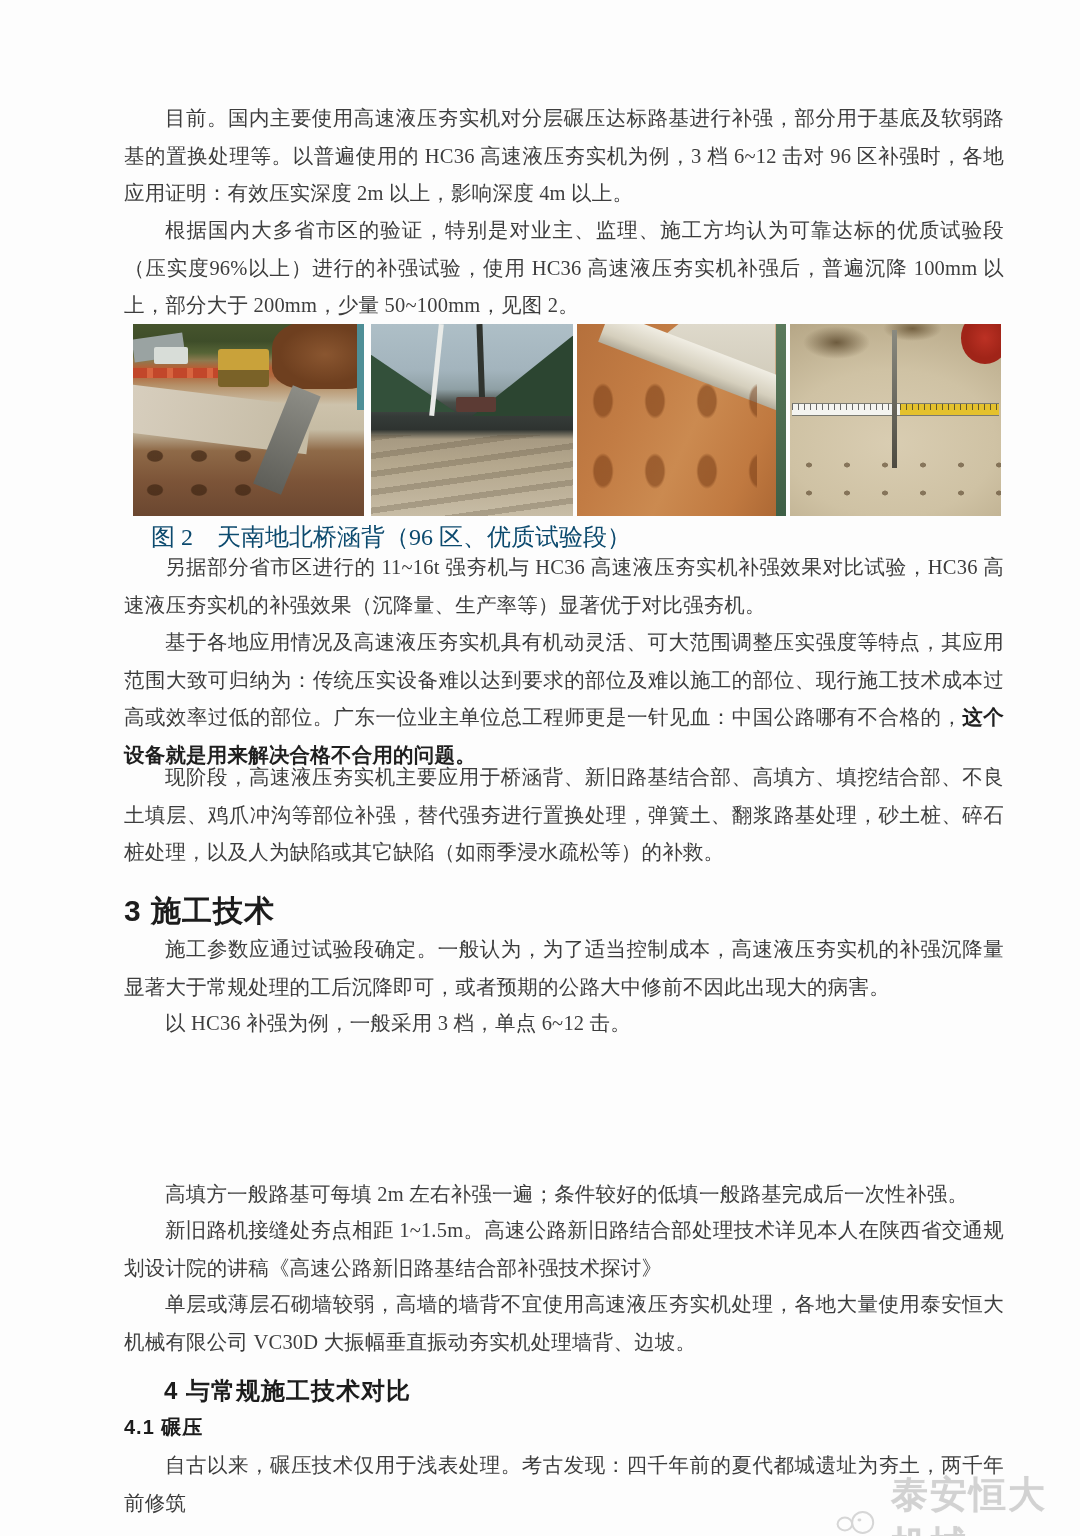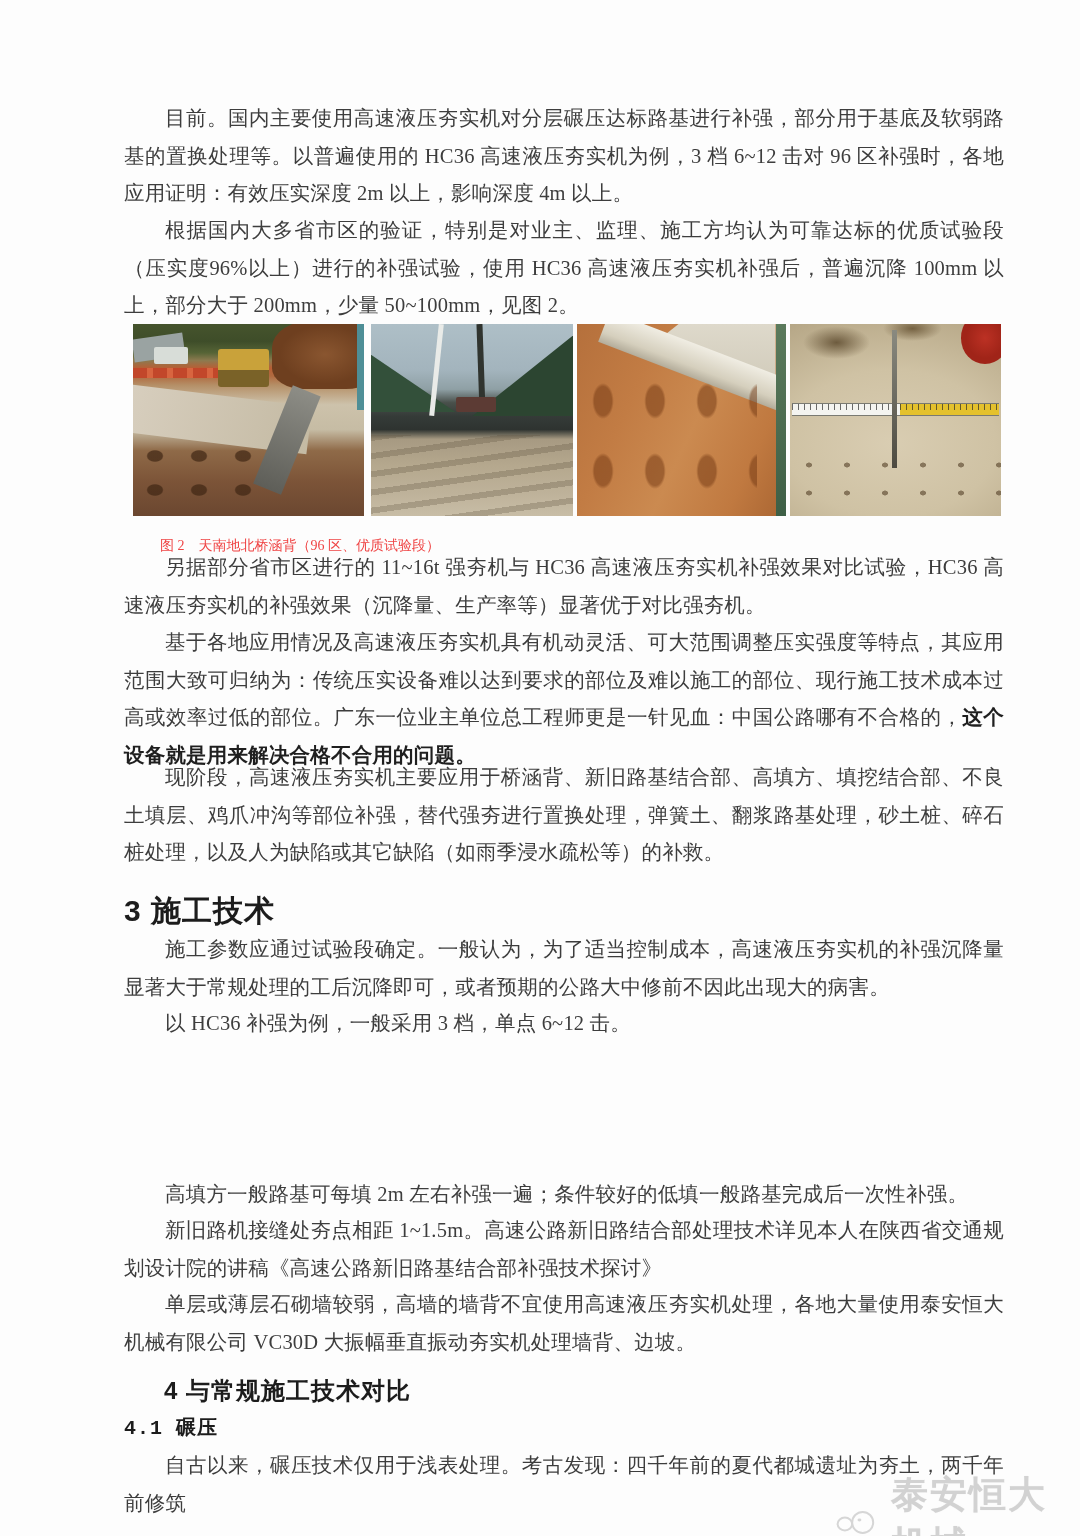--- a/index.html
+++ b/index.html
@@ -78,7 +78,7 @@
   .ph4 .clods{position:absolute;left:0;top:66%;width:100%;height:34%;opacity:.7;
     background-image:radial-gradient(ellipse 6px 5px at center,rgba(90,70,45,.9) 0 45%,transparent 55%);
     background-size:38px 28px;}
-  .cap{position:absolute;left:151px;top:524px;margin:9px;font-size:14px;line-height:26px;color:#ef4444;}
+  .cap{position:absolute;left:151px;top:524px;margin:0;font-size:24px;line-height:26px;color:#0c4a6e;}
   
   .wm{position:absolute;left:836px;top:1470px;display:flex;align-items:center;gap:8px;
       color:#d2d2d2;font-family:"Liberation Sans",sans-serif;}

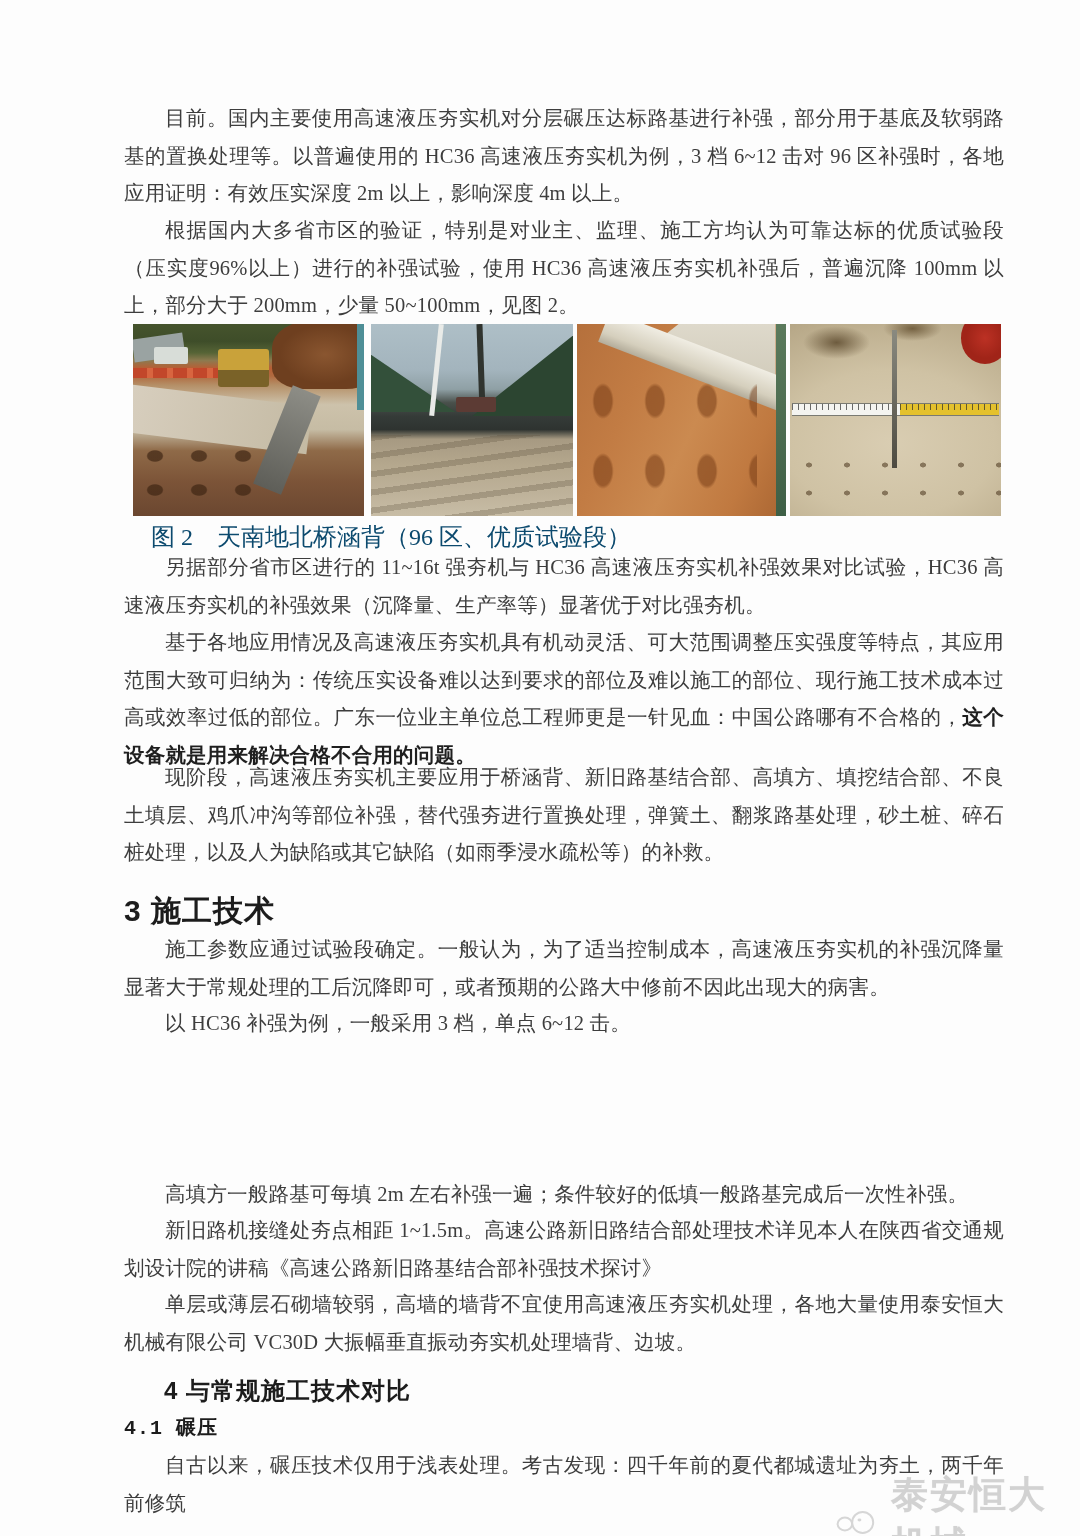--- a/index.html
+++ b/index.html
@@ -14,7 +14,7 @@
       font-weight:700;color:#1c1c1c;letter-spacing:1px;}
   .hd.l1{font-size:30px;}
   .hd.l2{font-size:24px;margin-left:40px;}
-  .hd.l3{font-size:20px;font-family:Liberation Mono, monospace;}
+  .hd.l3{font-size:20px;}
   
   .photos{position:absolute;left:133px;top:324px;width:868px;height:192px;display:flex;}
   .ph{position:relative;height:100%;overflow:hidden;flex:none;}

